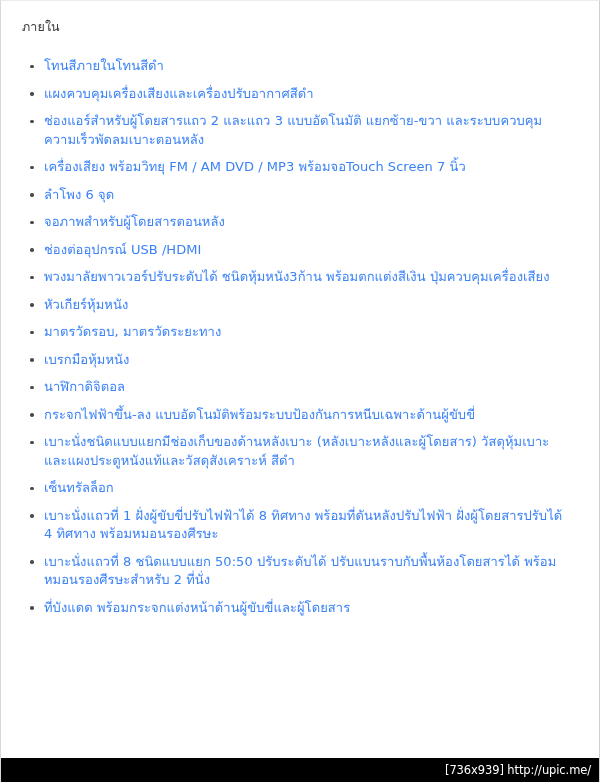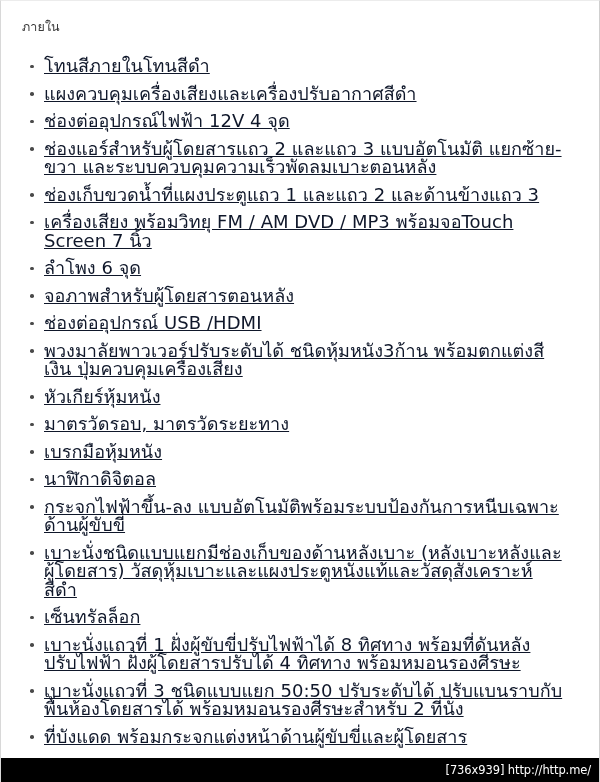--- a/index.html
+++ b/index.html
@@ -58,11 +58,10 @@
     position: relative;
     padding-left: 21px;
     margin: 0 10px 9px 8px;
-    font-size: 18px;
+    font-size: 13px;
     line-height: 18.5px;
-    color: #0f172a;
+    color: #3b82f6;
     letter-spacing: 0.05px;
-    text-decoration: underline;
   }
 
   .spec-item::before {

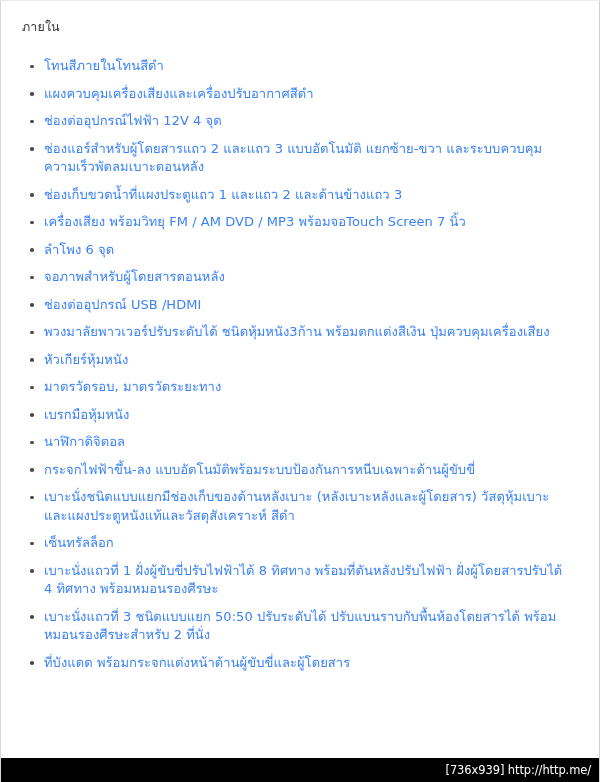--- a/index.html
+++ b/index.html
@@ -109,7 +109,6 @@
     <ul class="spec-list">
       <li class="spec-item">โทนสีภายในโทนสีดำ</li>
       <li class="spec-item">แผงควบคุมเครื่องเสียงและเครื่องปรับอากาศสีดำ</li>
-      <li class="spec-item">ช่องต่ออุปกรณ์ไฟฟ้า 12V 4 จุด</li>
       <li class="spec-item">ช่องแอร์สำหรับผู้โดยสารแถว 2 และแถว 3 แบบอัตโนมัติ แยกซ้าย-ขวา และระบบควบคุมความเร็วพัดลมเบาะตอนหลัง</li>
       <li class="spec-item">ช่องเก็บขวดน้ำที่แผงประตูแถว 1 และแถว 2 และด้านข้างแถว 3</li>
       <li class="spec-item">เครื่องเสียง พร้อมวิทยุ FM / AM DVD / MP3 พร้อมจอTouch Screen 7 นิ้ว</li>

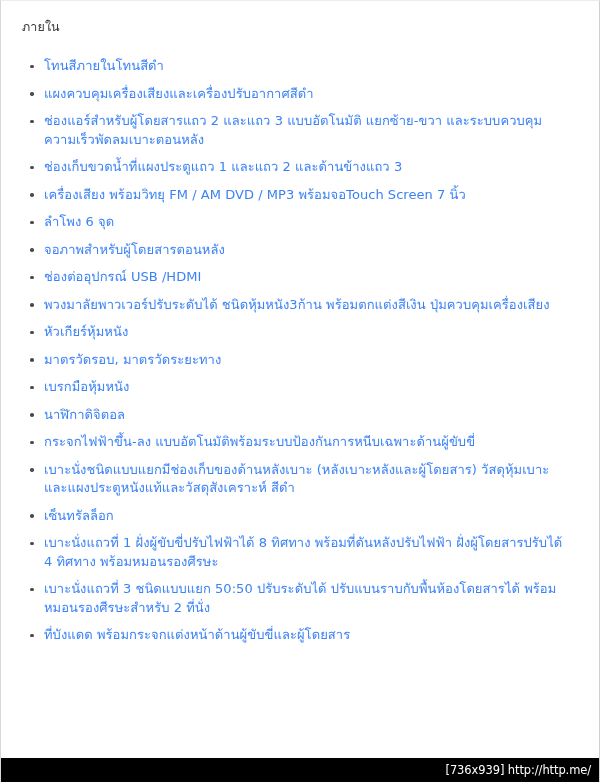--- a/index.html
+++ b/index.html
@@ -110,7 +110,6 @@
       <li class="spec-item">โทนสีภายในโทนสีดำ</li>
       <li class="spec-item">แผงควบคุมเครื่องเสียงและเครื่องปรับอากาศสีดำ</li>
       <li class="spec-item">ช่องแอร์สำหรับผู้โดยสารแถว 2 และแถว 3 แบบอัตโนมัติ แยกซ้าย-ขวา และระบบควบคุมความเร็วพัดลมเบาะตอนหลัง</li>
-      <li class="spec-item">ช่องเก็บขวดน้ำที่แผงประตูแถว 1 และแถว 2 และด้านข้างแถว 3</li>
       <li class="spec-item">เครื่องเสียง พร้อมวิทยุ FM / AM DVD / MP3 พร้อมจอTouch Screen 7 นิ้ว</li>
       <li class="spec-item">ลำโพง 6 จุด</li>
       <li class="spec-item">จอภาพสำหรับผู้โดยสารตอนหลัง</li>

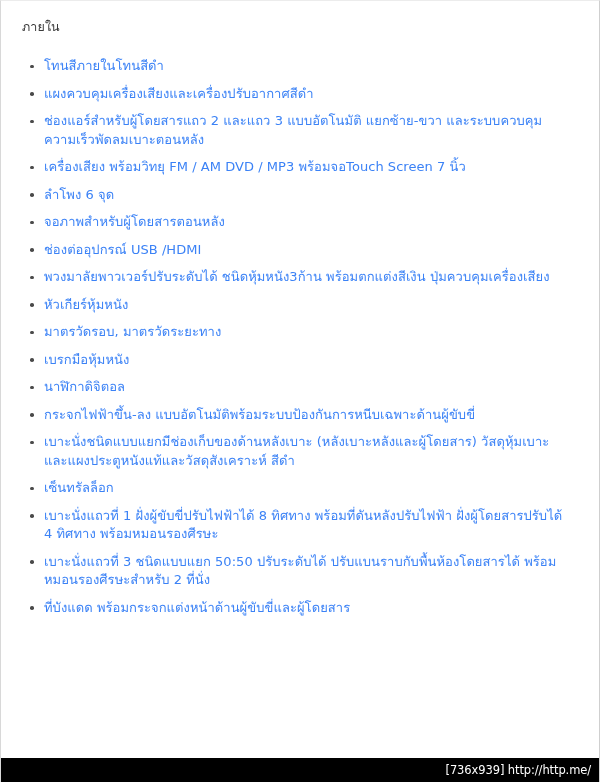--- a/index.html
+++ b/index.html
@@ -123,7 +123,7 @@
       <li class="spec-item">เบาะนั่งชนิดแบบแยกมีช่องเก็บของด้านหลังเบาะ (หลังเบาะหลังและผู้โดยสาร) วัสดุหุ้มเบาะและแผงประตูหนังแท้และวัสดุสังเคราะห์ สีดำ</li>
       <li class="spec-item">เซ็นทรัลล็อก</li>
       <li class="spec-item">เบาะนั่งแถวที่ 1 ฝั่งผู้ขับขี่ปรับไฟฟ้าได้ 8 ทิศทาง พร้อมที่ดันหลังปรับไฟฟ้า ฝั่งผู้โดยสารปรับได้ 4 ทิศทาง พร้อมหมอนรองศีรษะ</li>
-      <li class="spec-item">เบาะนั่งแถวที่ 3 ชนิดแบบแยก 50:50 ปรับระดับได้ ปรับแบนราบกับพื้นห้องโดยสารได้ พร้อมหมอนรองศีรษะสำหรับ 2 ที่นั่ง</li>
+      <li class="spec-item">เบาะนั่งแถวที่ 8 ชนิดแบบแยก 50:50 ปรับระดับได้ ปรับแบนราบกับพื้นห้องโดยสารได้ พร้อมหมอนรองศีรษะสำหรับ 2 ที่นั่ง</li>
       <li class="spec-item">ที่บังแดด พร้อมกระจกแต่งหน้าด้านผู้ขับขี่และผู้โดยสาร</li>
 
     </ul>

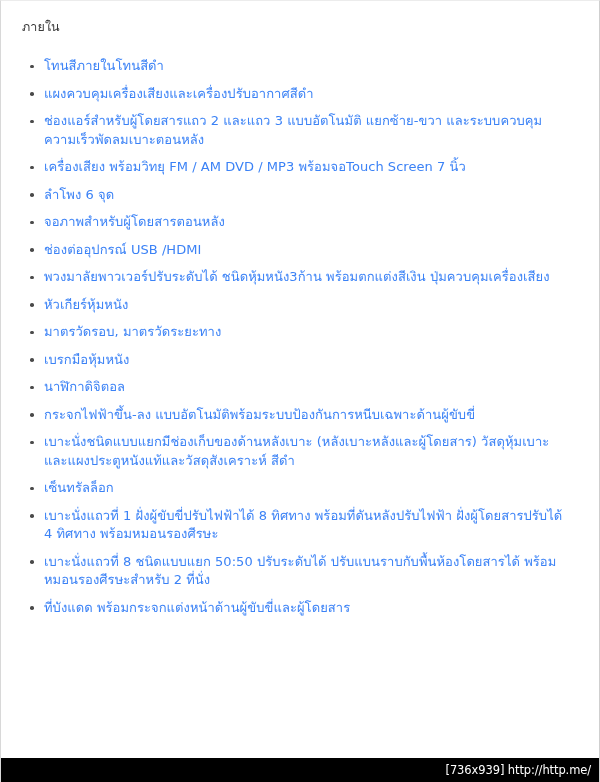--- a/index.html
+++ b/index.html
@@ -131,7 +131,7 @@
   </div>
 
   <div class="watermark-bar">
-    <span class="watermark-text">[736x939] http://http.me/</span>
+    <span class="watermark-text">[736x939] http://upic.me/</span>
   </div>
 
 </div>

